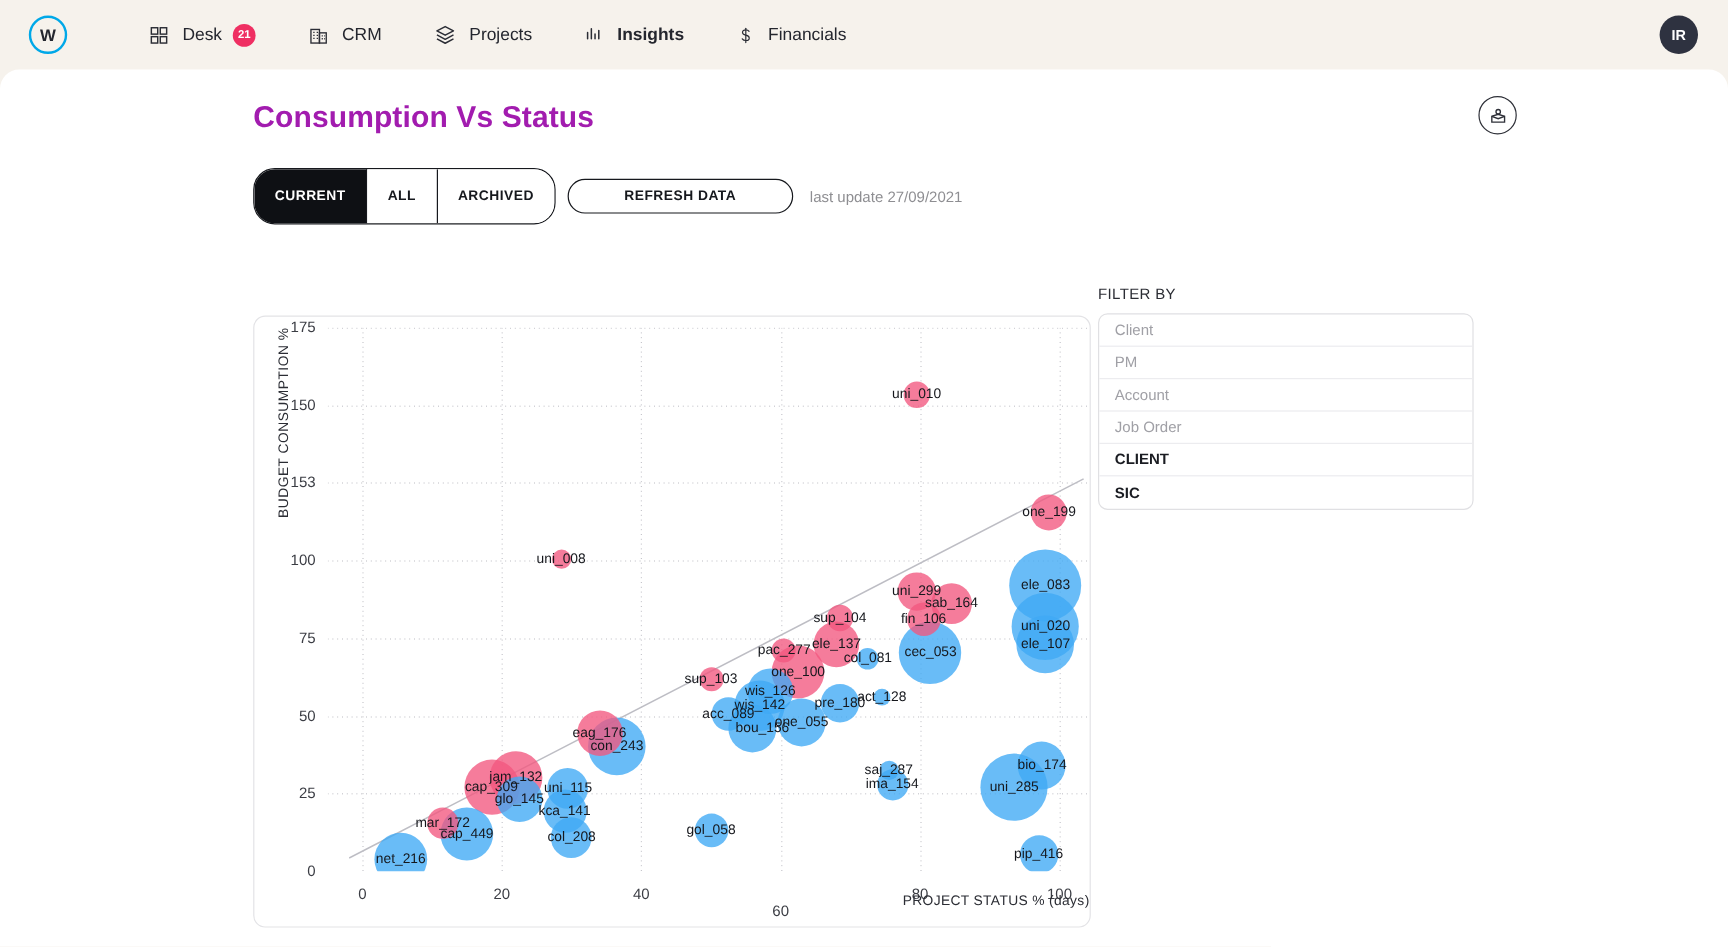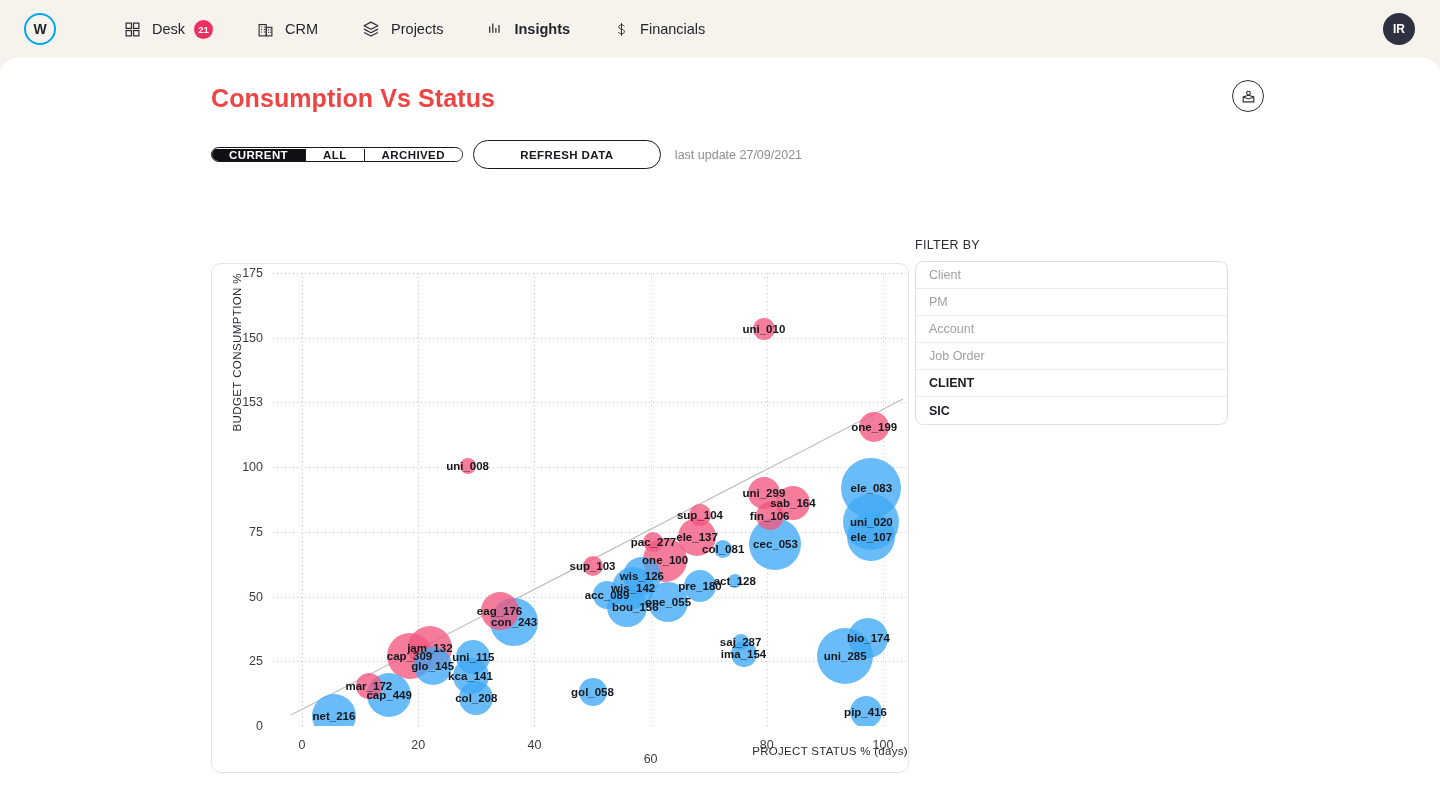--- a/index.html
+++ b/index.html
@@ -63,7 +63,7 @@
   }
   #page-title {
     position: absolute; left: 211px; top: 26px;
-    font-size: 25px; font-weight: 700; color: #ef4444;
+    font-size: 25px; font-weight: 700; color: #a21caf;
     letter-spacing: .1px;
   }
   #portfolio-btn {

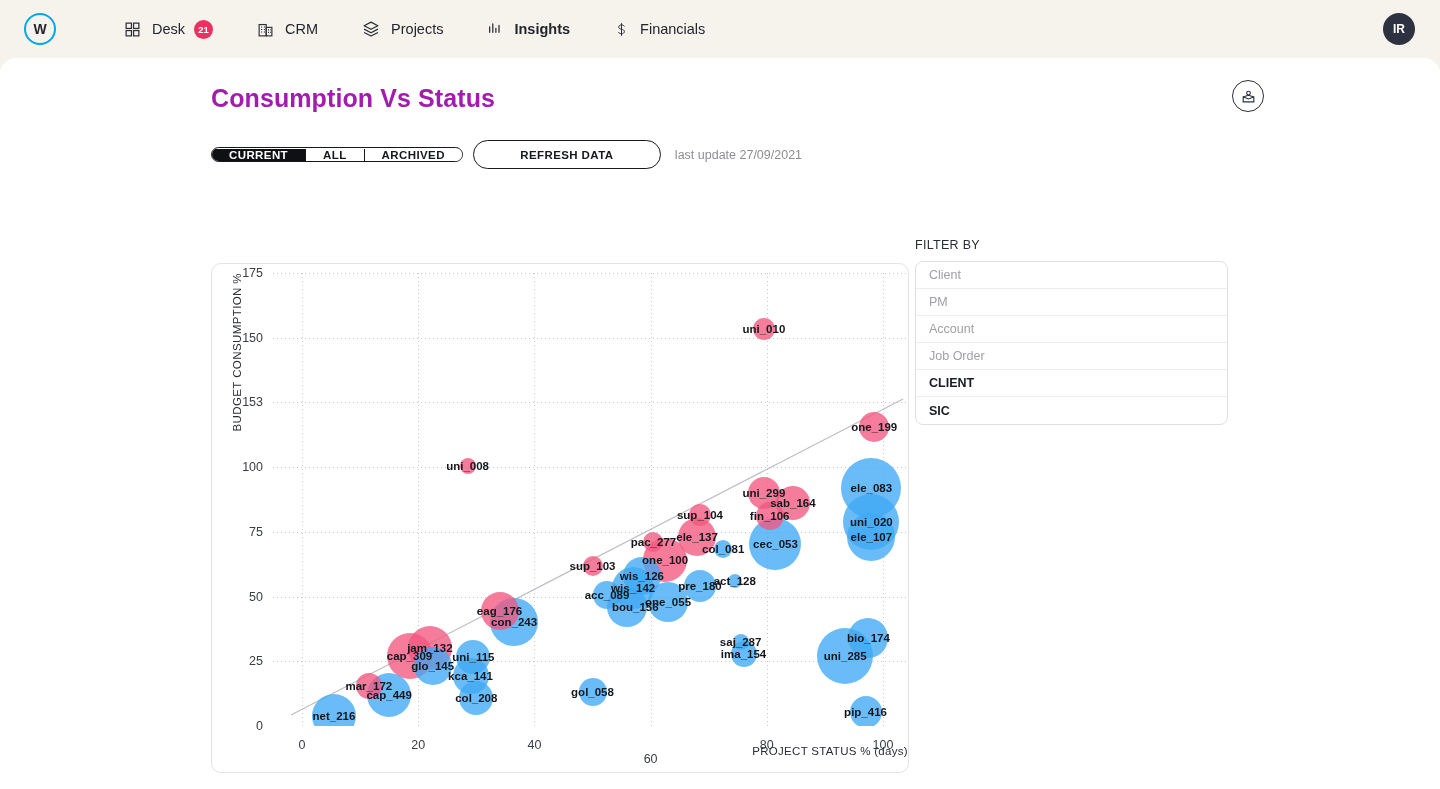--- a/index.html
+++ b/index.html
@@ -81,7 +81,7 @@
   }
   .seg {
     display: flex; border: 1.4px solid #16181d; border-radius: 18px;
-    overflow: hidden; height: 15px; align-items: center;
+    overflow: hidden; height: 47px;
   }
   .seg-btn {
     font-size: 11.5px; font-weight: 700; letter-spacing: .4px;

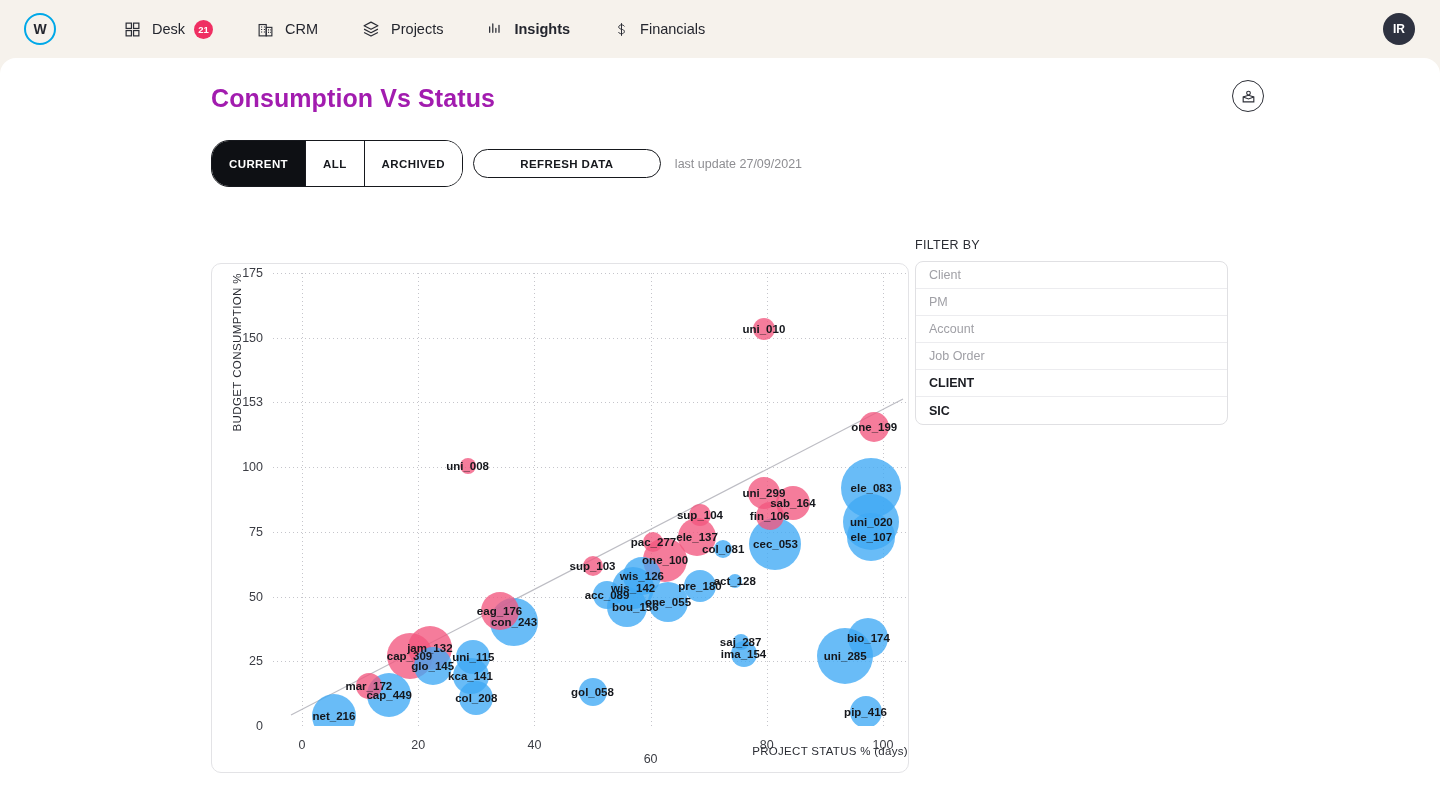--- a/index.html
+++ b/index.html
@@ -156,7 +156,7 @@
   .blabel {
     position: absolute;
     transform: translate(-50%, -50%);
-    font-size: 11.5px; font-weight: 700; color: #15171c;
+    font-size: 11.5px; font-weight: 400; color: #15171c;
     white-space: nowrap; pointer-events: none;
   }
   #trend {

